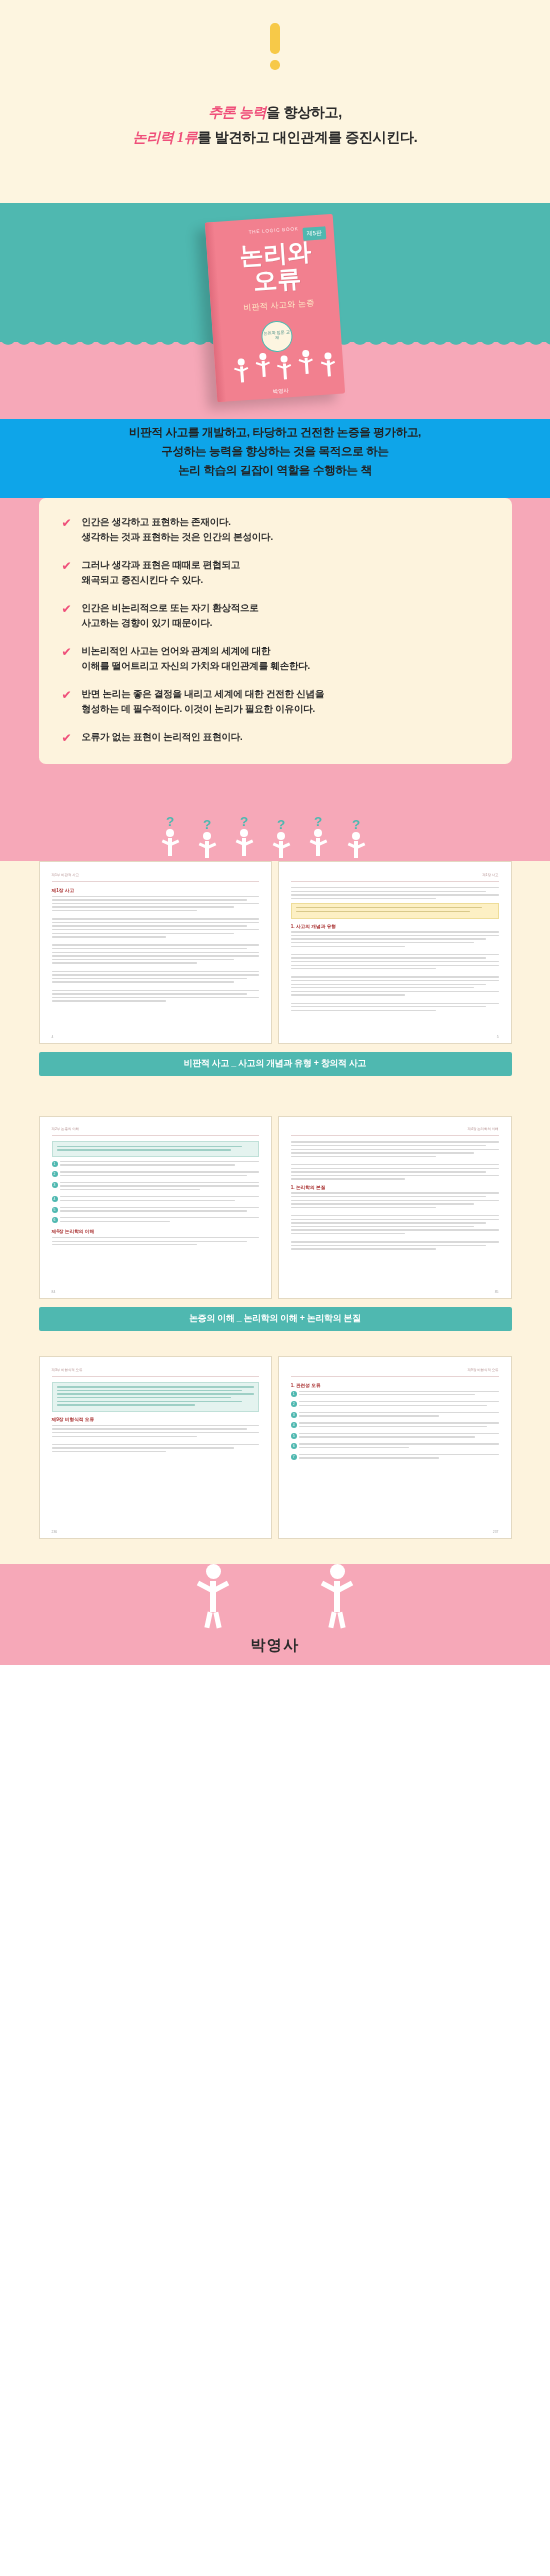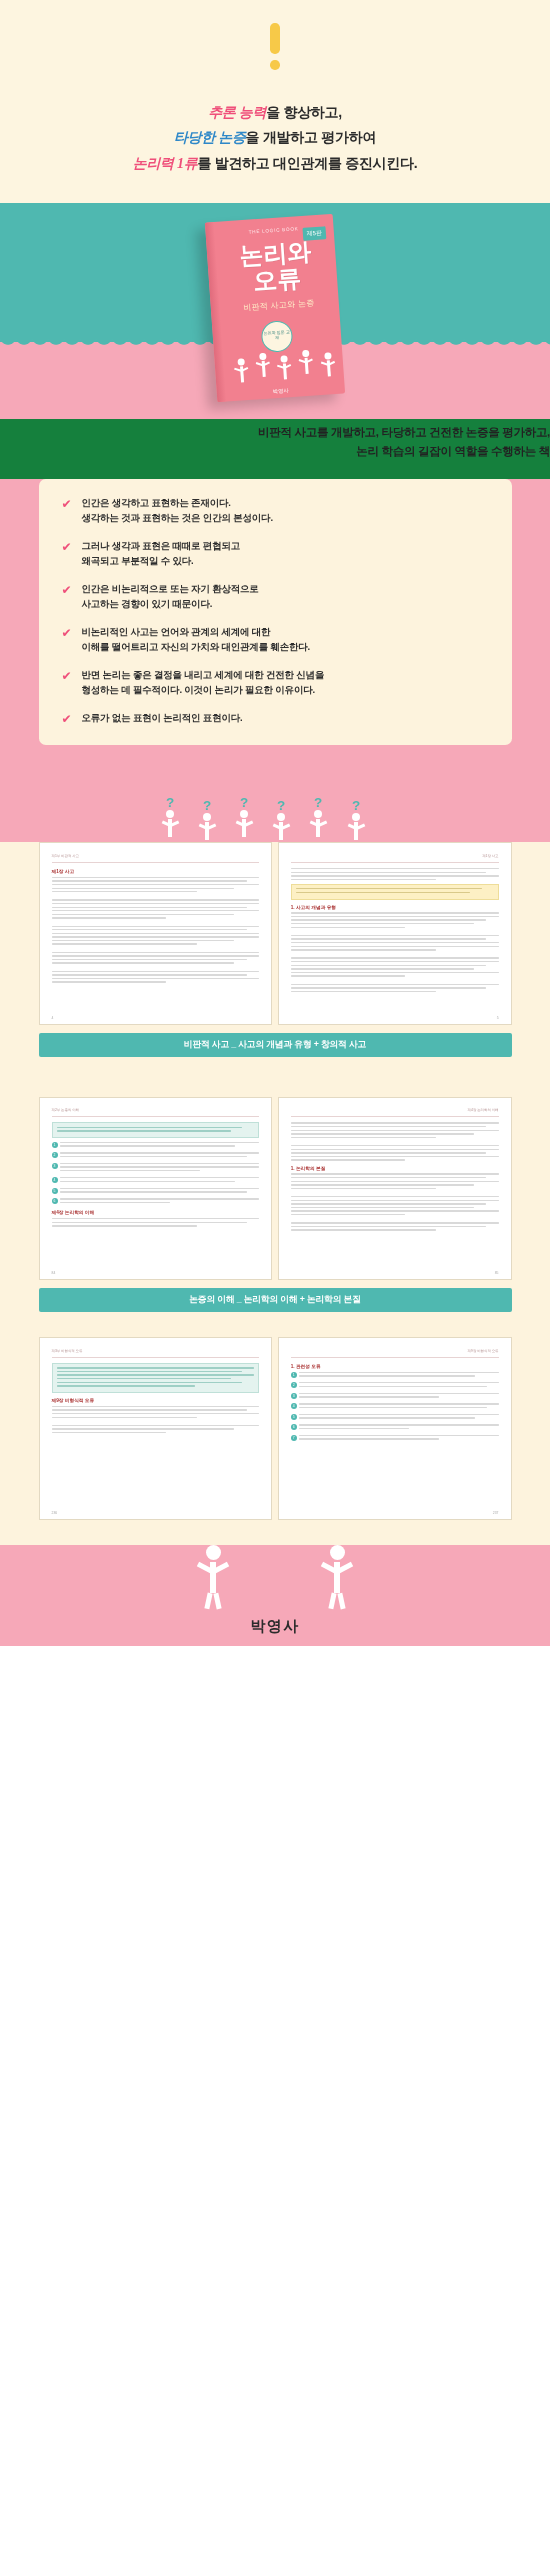--- a/index.html
+++ b/index.html
@@ -288,9 +288,6 @@
         <span class="hl-pink hl-script">추론 능력</span><span>을 향상하고,</span>
       </div>
       <div>
-        <span class="hl-blue hl-script">타당한 논증</span><span>을 개발하고 평가하여</span>
-      </div>
-      <div>
         <span class="hl-pink hl-script">논리력 1류</span><span>를 발견하고 대인관계를 증진시킨다.</span>
       </div>
     </div>

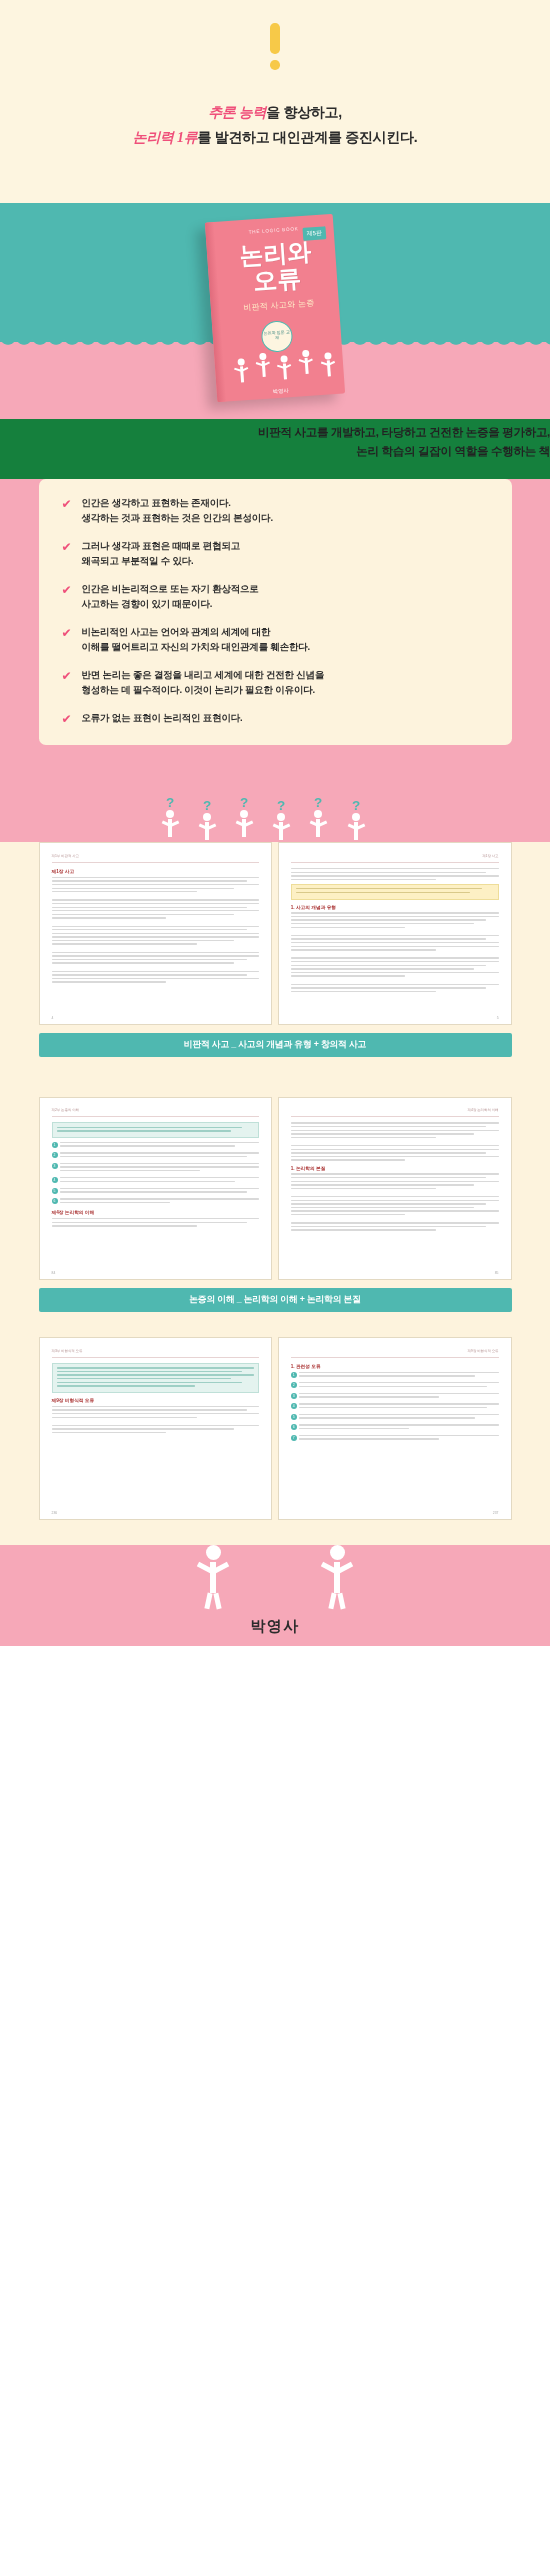--- a/index.html
+++ b/index.html
@@ -146,8 +146,8 @@
 
   
   .lead {
-    background:#15803d;
-    text-align:right;
+    background:#0ea5e9;
+    text-align:center;
     padding:4px 0 17.6px;
     font-size:11.5px;
     font-weight:bold;

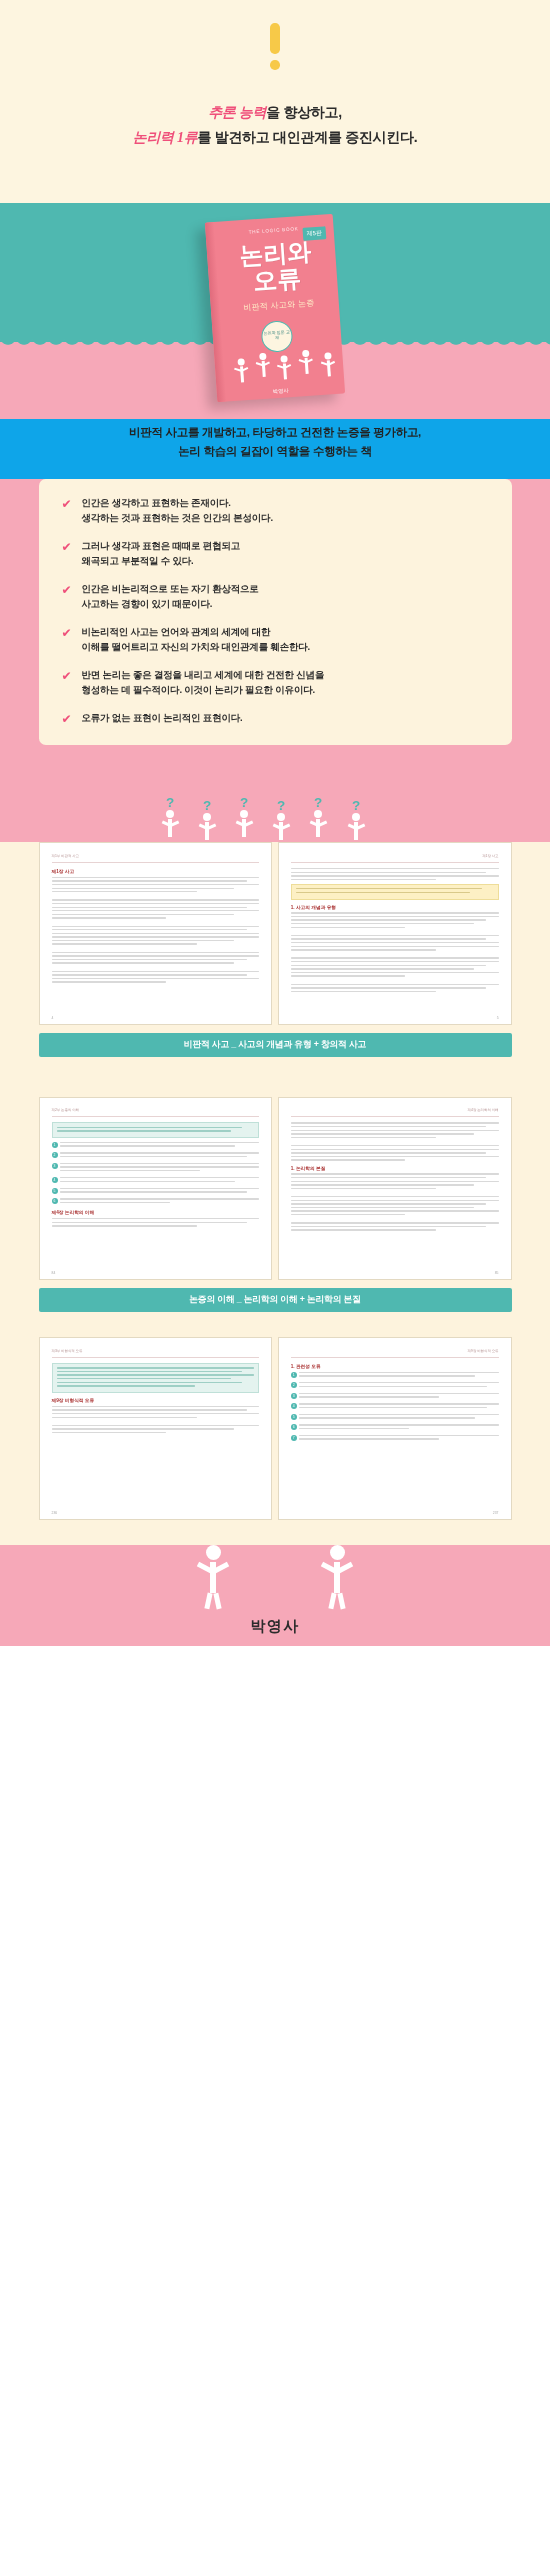--- a/index.html
+++ b/index.html
@@ -335,6 +335,7 @@
 
   <section class="lead">
     <div>비판적 사고를 개발하고, 타당하고 건전한 논증을 평가하고,</div>
+    <div>구성하는 능력을 향상하는 것을 목적으로 하는</div>
     <div>논리 학습의 길잡이 역할을 수행하는 책</div>
   </section>
 

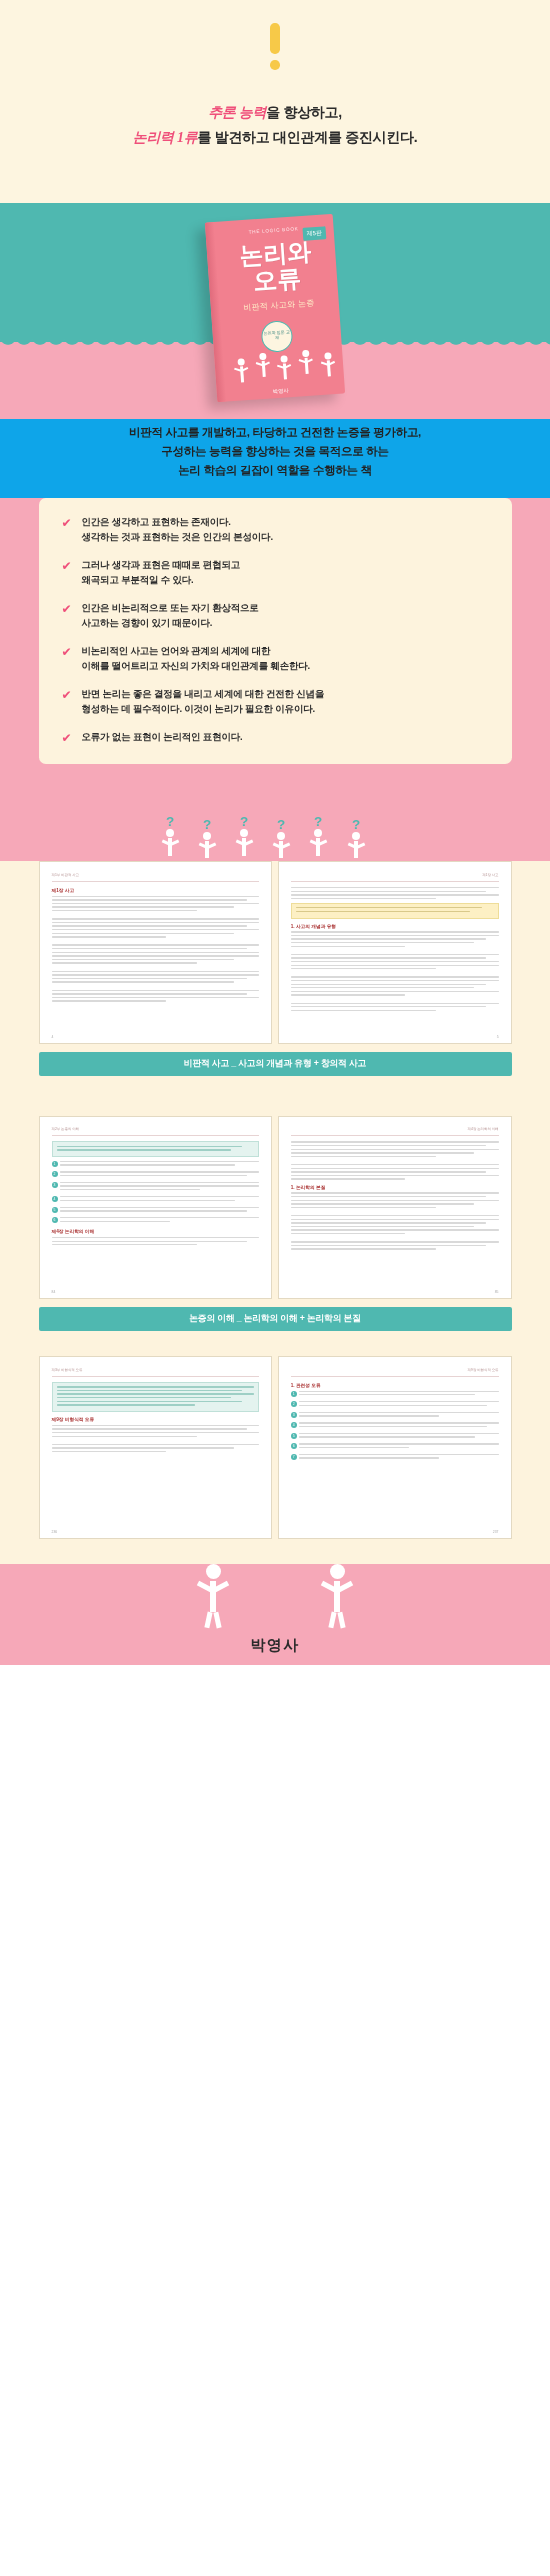--- a/index.html
+++ b/index.html
@@ -349,7 +349,7 @@
       <div class="citem">
         <div class="cicon">✔</div>
         <div class="ctext" style="white-space:pre-line">그러나 생각과 표현은 때때로 편협되고
-왜곡되고 부분적일 수 있다.</div>
+왜곡되고 증진시킨다 수 있다.</div>
       </div>
       <div class="citem">
         <div class="cicon">✔</div>

